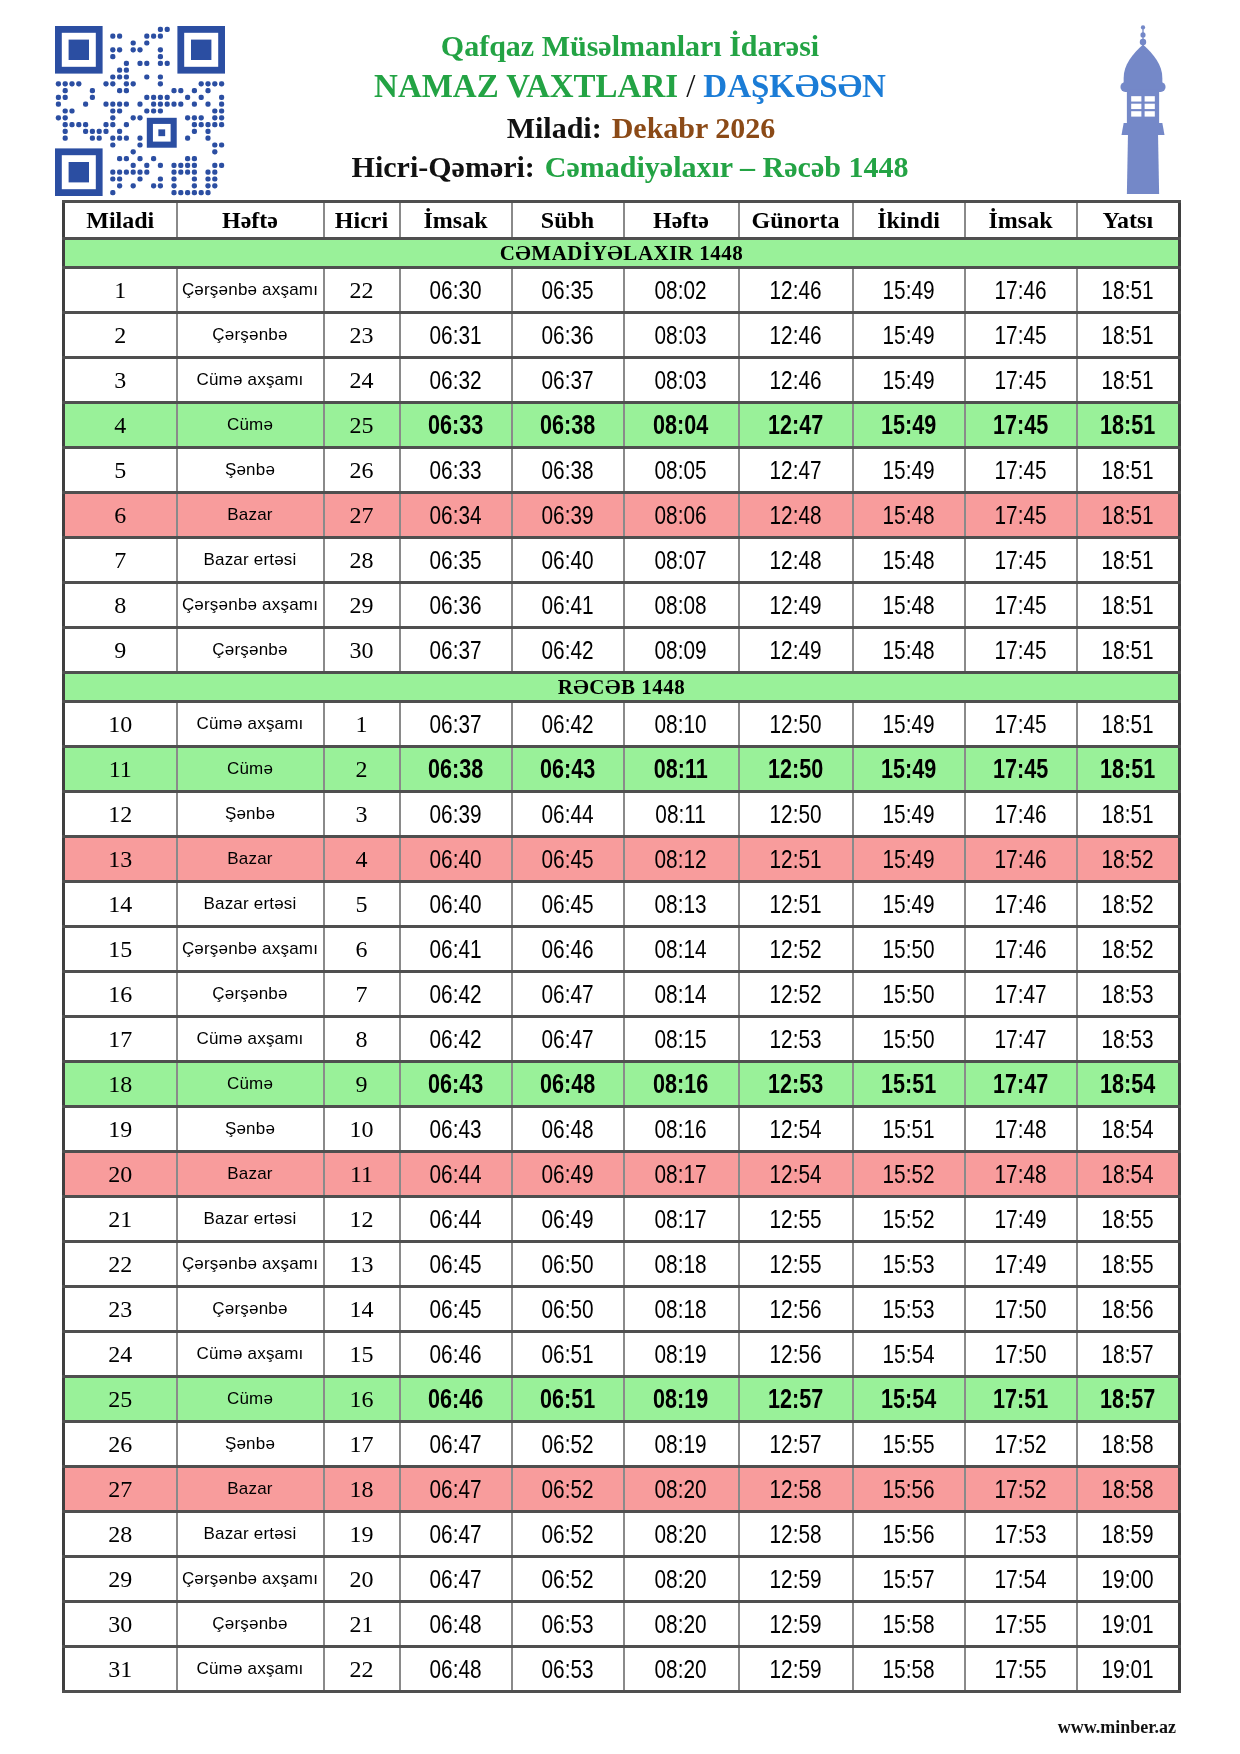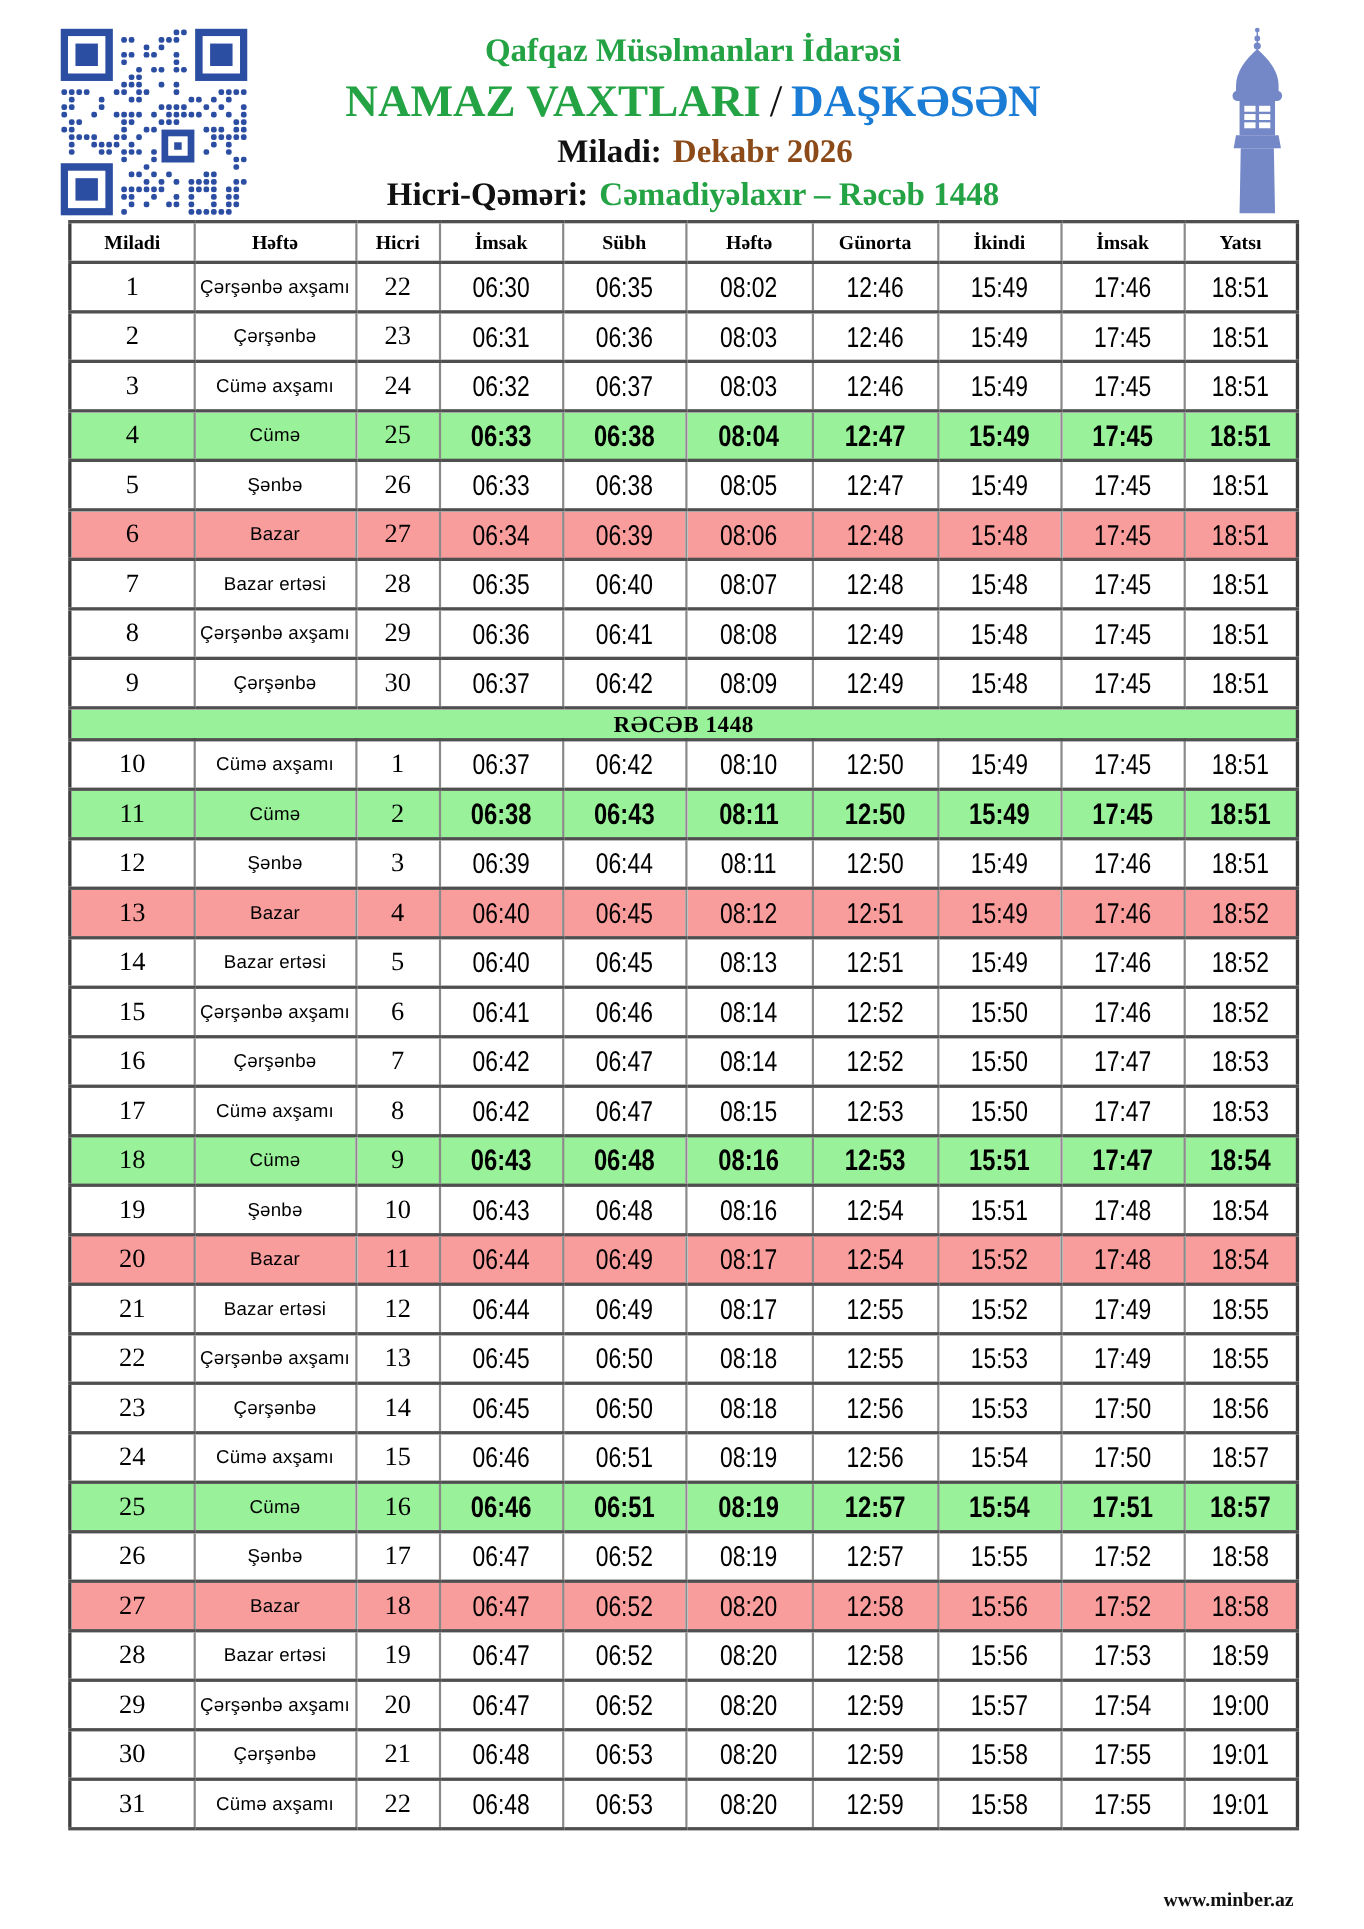--- a/index.html
+++ b/index.html
@@ -13,7 +13,7 @@
   .minaret{position:absolute;right:56px;top:22px;width:82px;height:172px;}
   .titles{padding-top:26px;text-align:center;line-height:1.3;padding-left:20px;}
   .t1{font-size:30px;font-weight:bold;color:#23A344;}
-  .t2{font-size:41px;font-weight:bold;}
+  .t2{font-size:33px;font-weight:bold;}
   .t2 .green{color:#23A344;}
   .t2 .sep{color:#111;padding:0 8px;font-weight:normal;}
   .t2 .blue{color:#1B7CD6;}

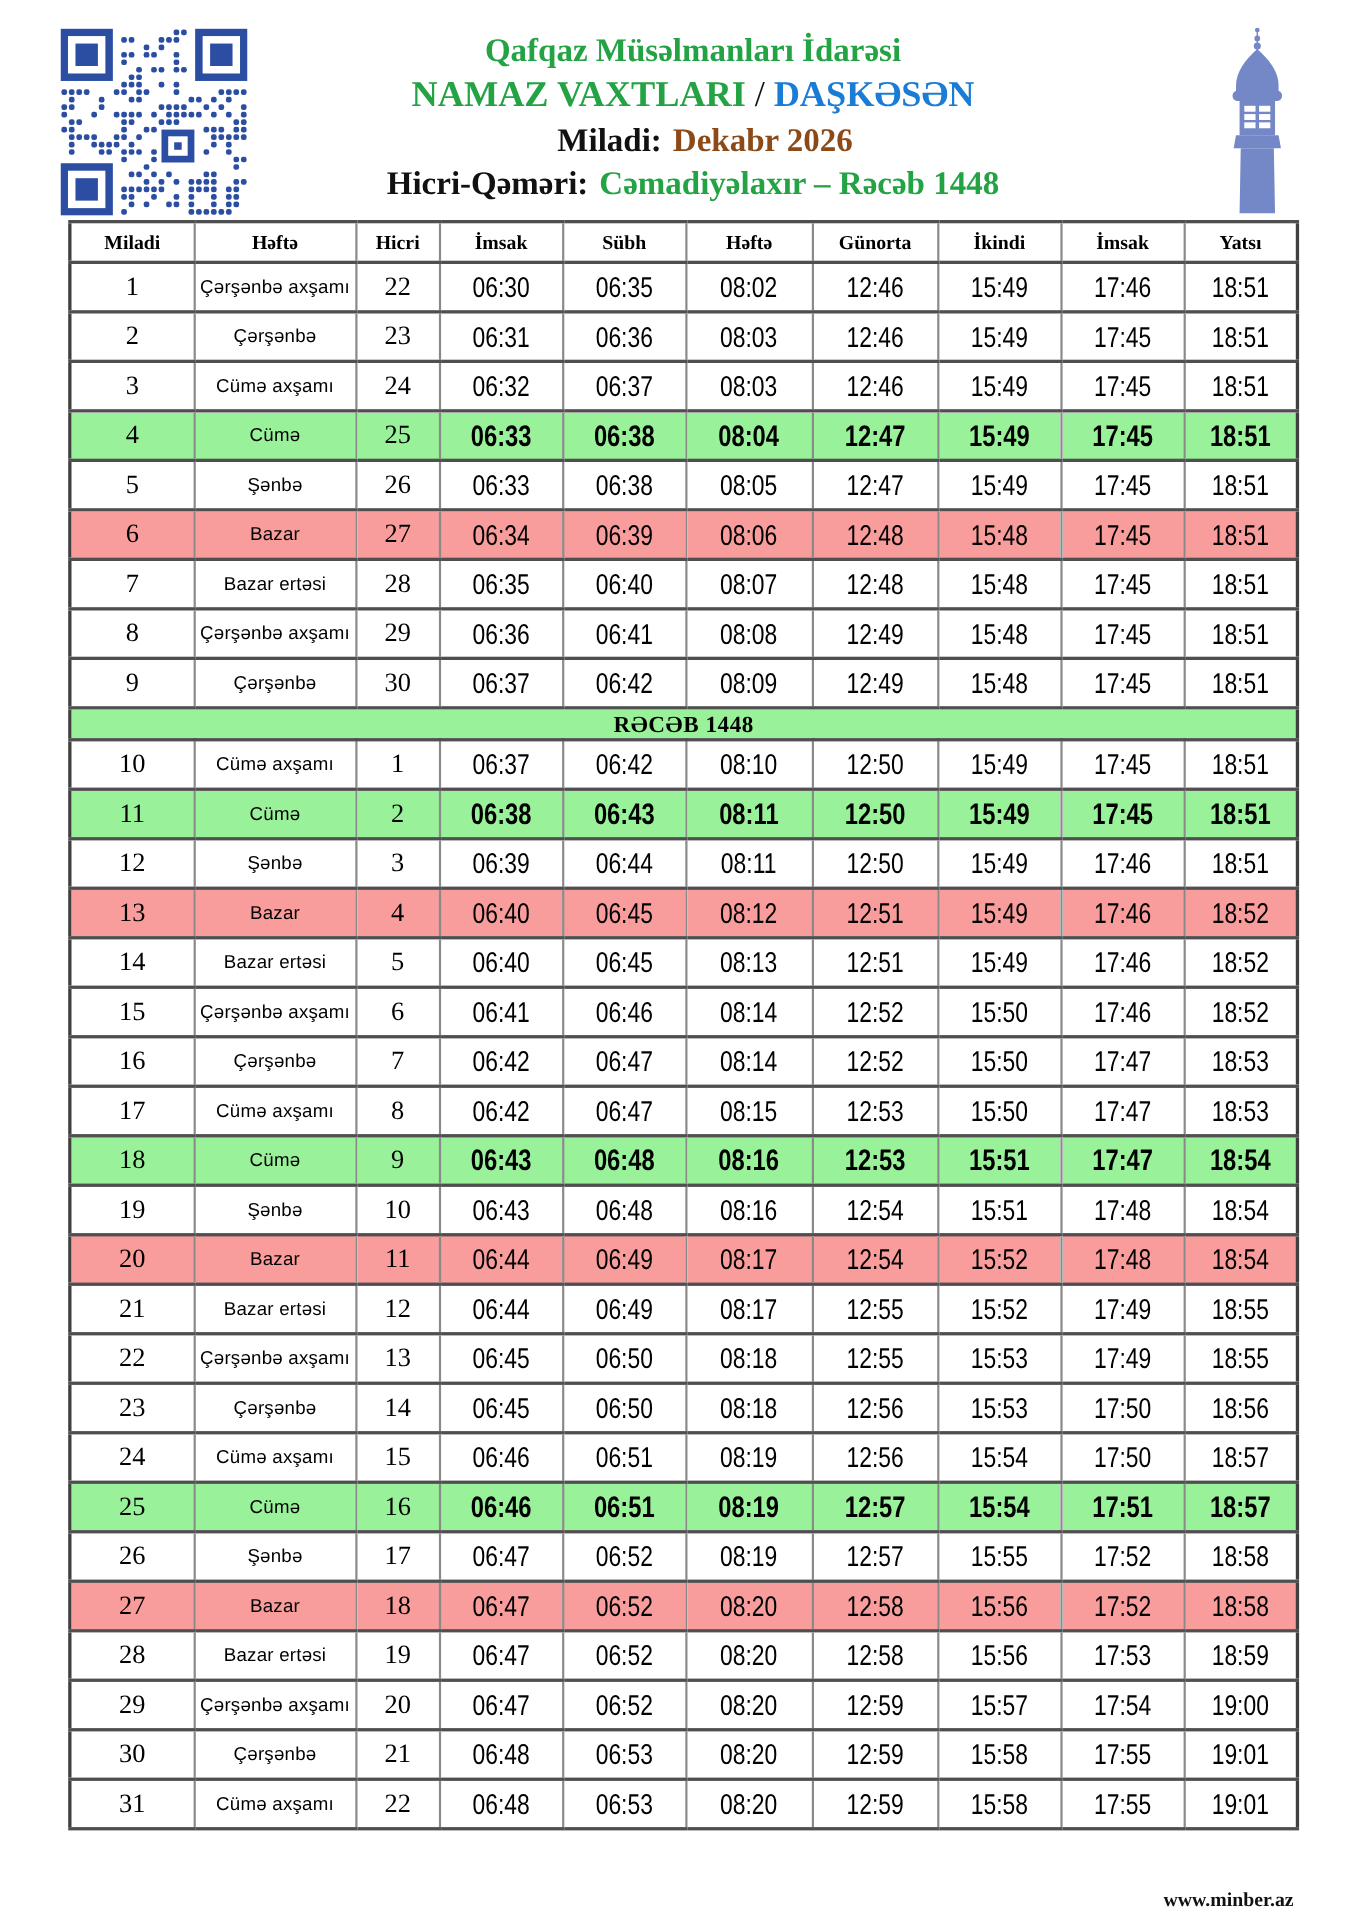--- a/index.html
+++ b/index.html
@@ -34,7 +34,7 @@
     text-align:center;vertical-align:middle;padding:0;overflow:hidden;
     background:#fff;
   }
-  .pt thead th{height:34px;font-size:18px;font-weight:bold;font-family:"Liberation Serif",serif;}
+  .pt thead th{height:34px;font-size:24px;font-weight:bold;font-family:"Liberation Serif",serif;}
   .pt .section td{
     height:26px;background:#99F199;font-weight:bold;font-size:21px;
     font-family:"Liberation Serif",serif;letter-spacing:.5px;

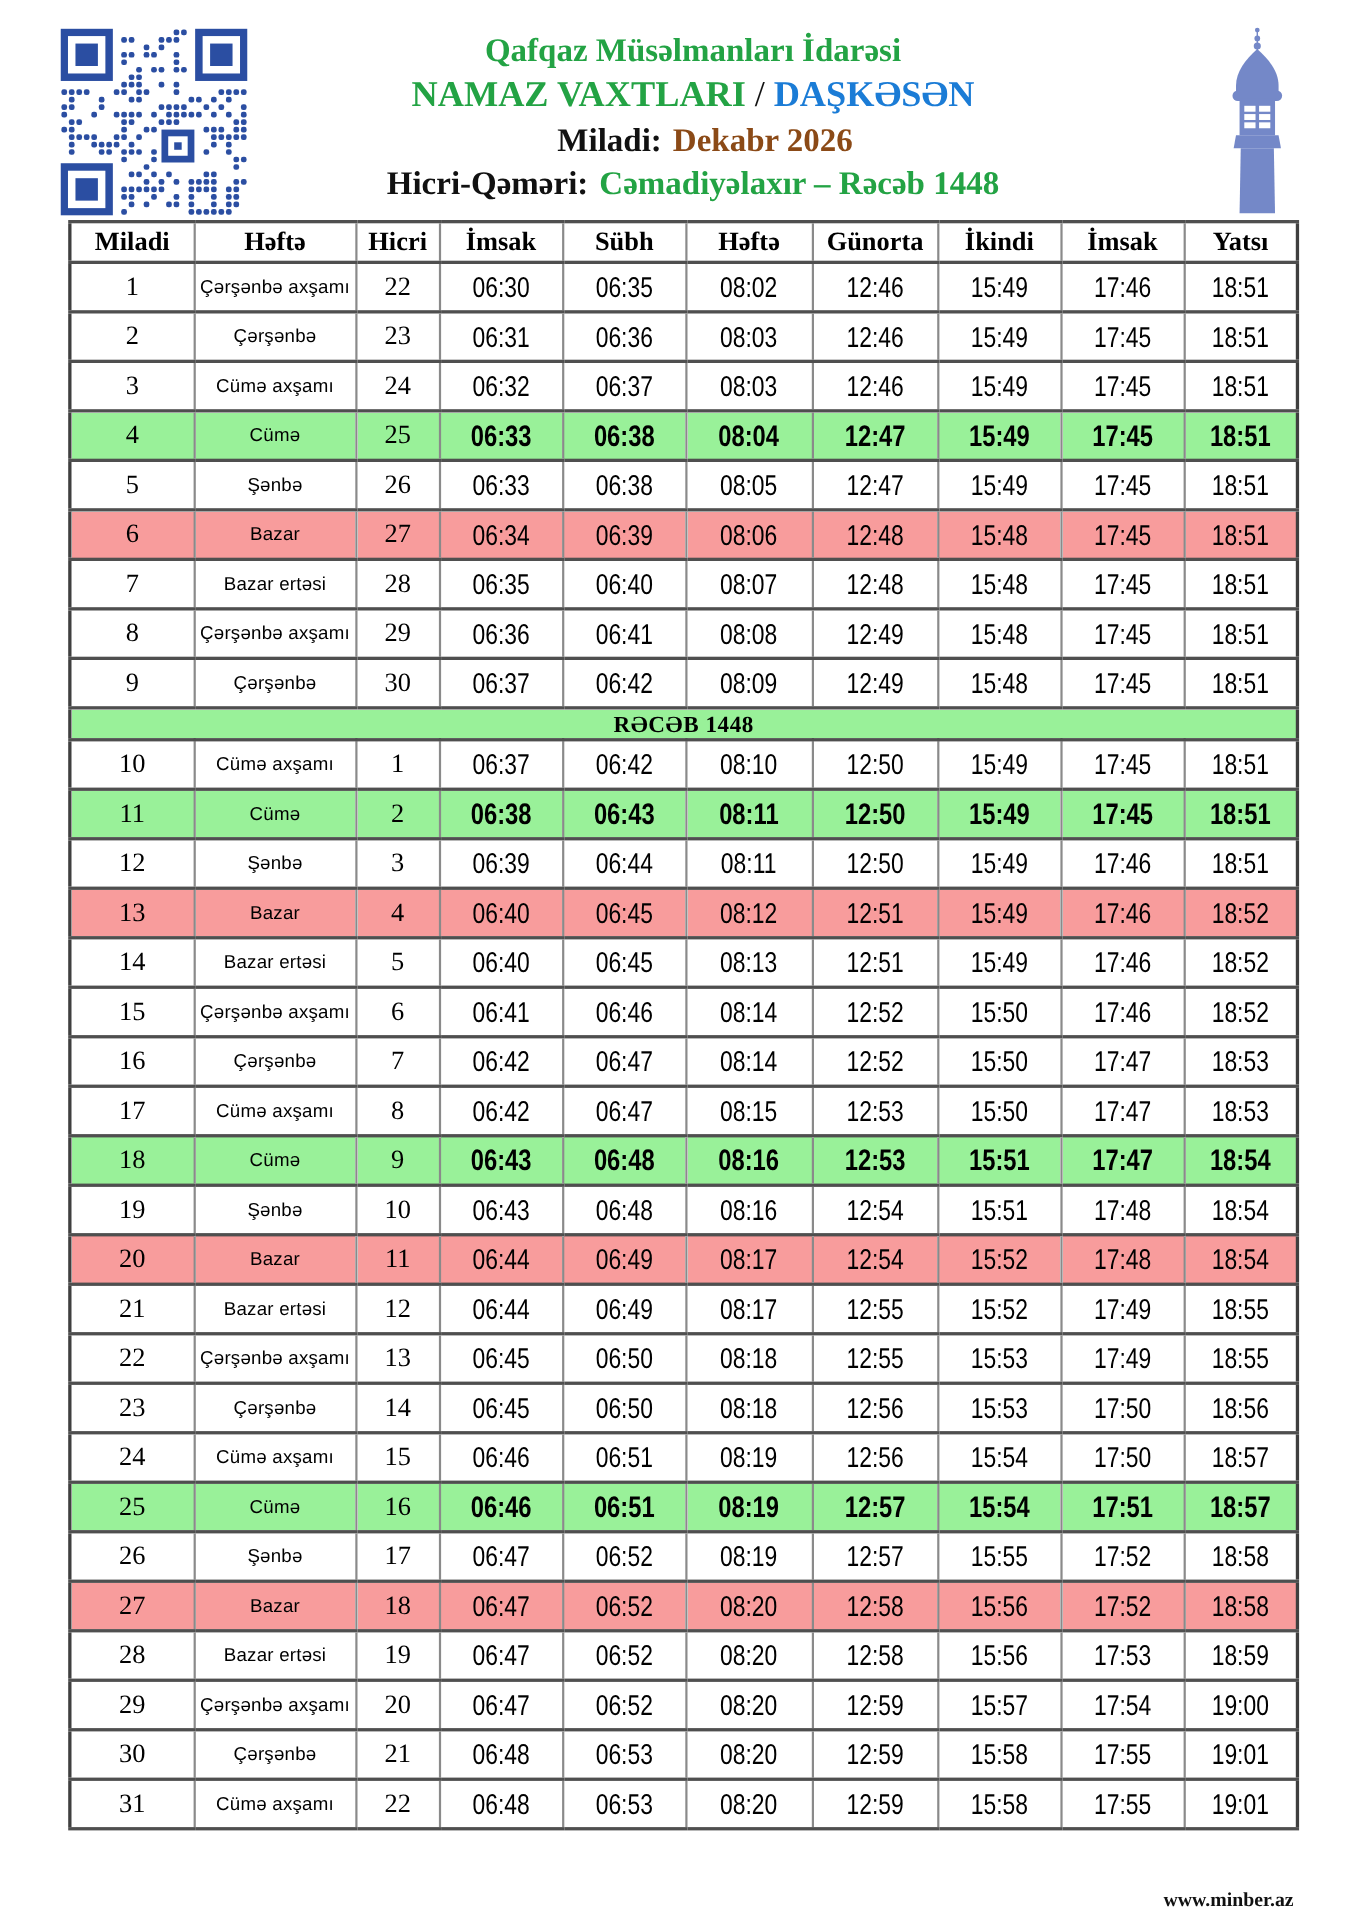--- a/index.html
+++ b/index.html
@@ -314,6 +314,9 @@
       </tr>
   </thead>
   <tbody id="table-body">
+      <tr class="section">
+        <td colspan="10">CƏMADİYƏLAXIR 1448</td>
+      </tr>
       <tr class="row none">
         <td class="c-miladi">1</td>
         <td class="c-hefte">Çərşənbə axşamı</td>

